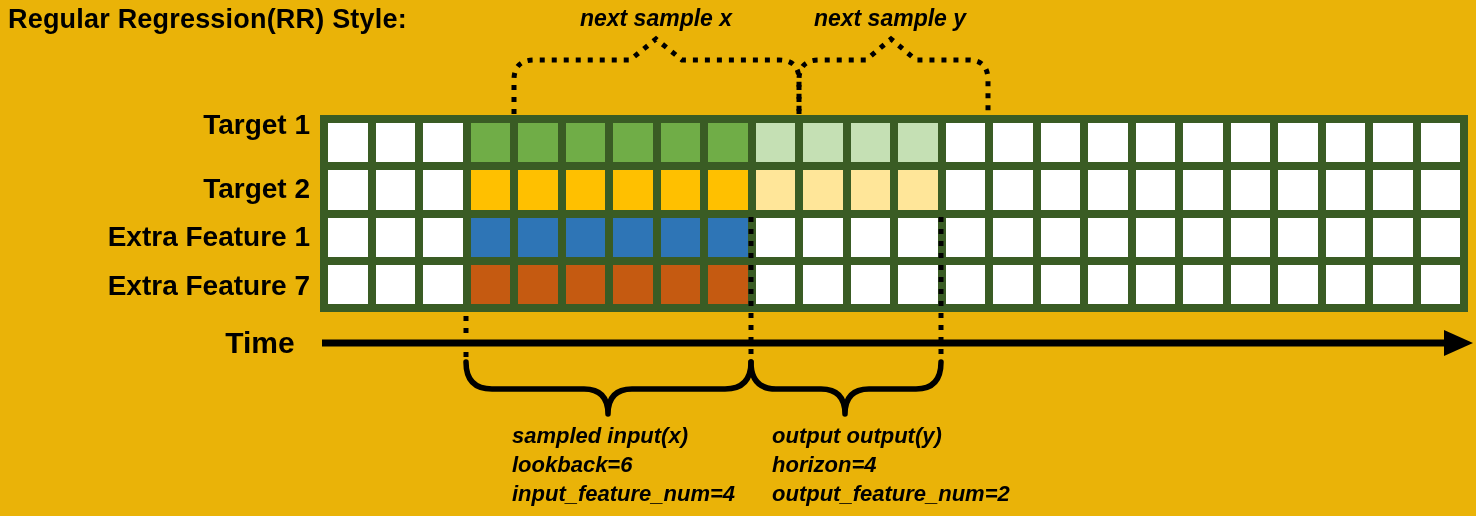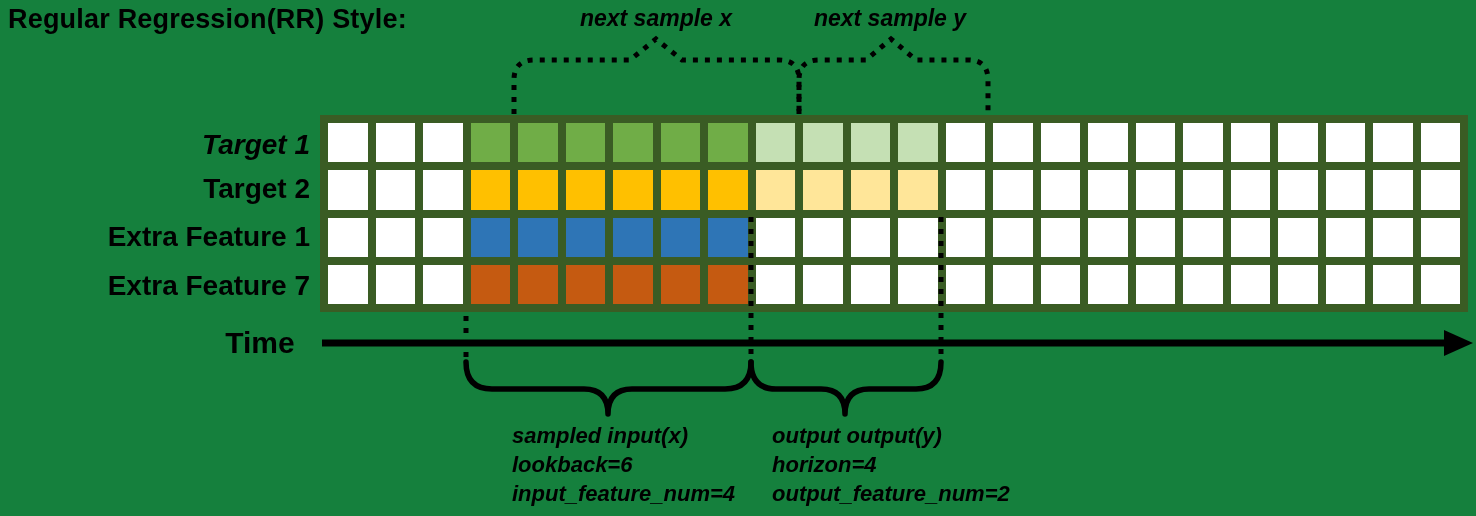--- a/index.html
+++ b/index.html
@@ -5,7 +5,7 @@
   html,body{margin:0;padding:0;background:#ffffff;}
   .canvas{
     position:relative; width:1476px; height:516px; overflow:hidden;
-    background:#15803d; font-family:"Liberation Sans", sans-serif; color:#000;
+    background:#eab308; font-family:"Liberation Sans", sans-serif; color:#000;
   }
   .title{
     position:absolute; left:8px; top:4px;

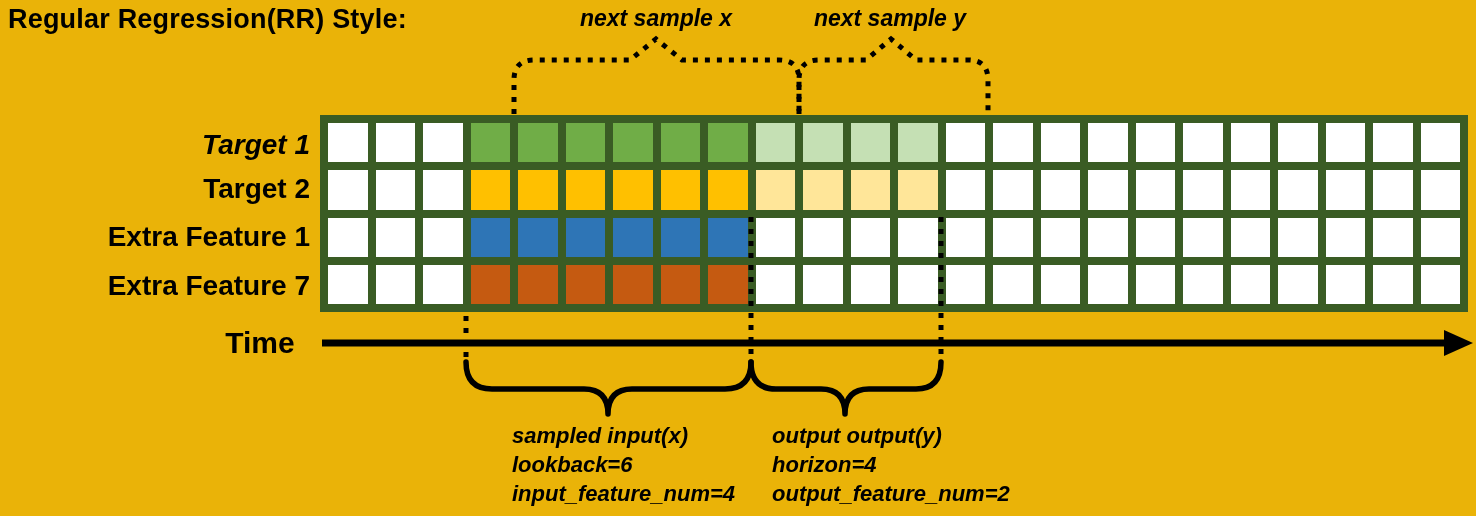--- a/index.html
+++ b/index.html
@@ -21,7 +21,7 @@
     position:absolute; left:0; width:310px; height:34px; text-align:right;
     font-size:28px; font-weight:700; line-height:34px;
   }
-  .rl-0{ top:128px;font-style:italic; } .rl-1{ top:172px; } .rl-2{ top:220px; } .rl-3{ top:269px; }
+  .rl-0{ top:108px; } .rl-1{ top:172px; } .rl-2{ top:220px; } .rl-3{ top:269px; }
   .grid{
     position:absolute; left:320px; top:115px; width:1148px; height:197px;
     display:grid; grid-template-columns:repeat(24,1fr); grid-template-rows:repeat(4,1fr);

